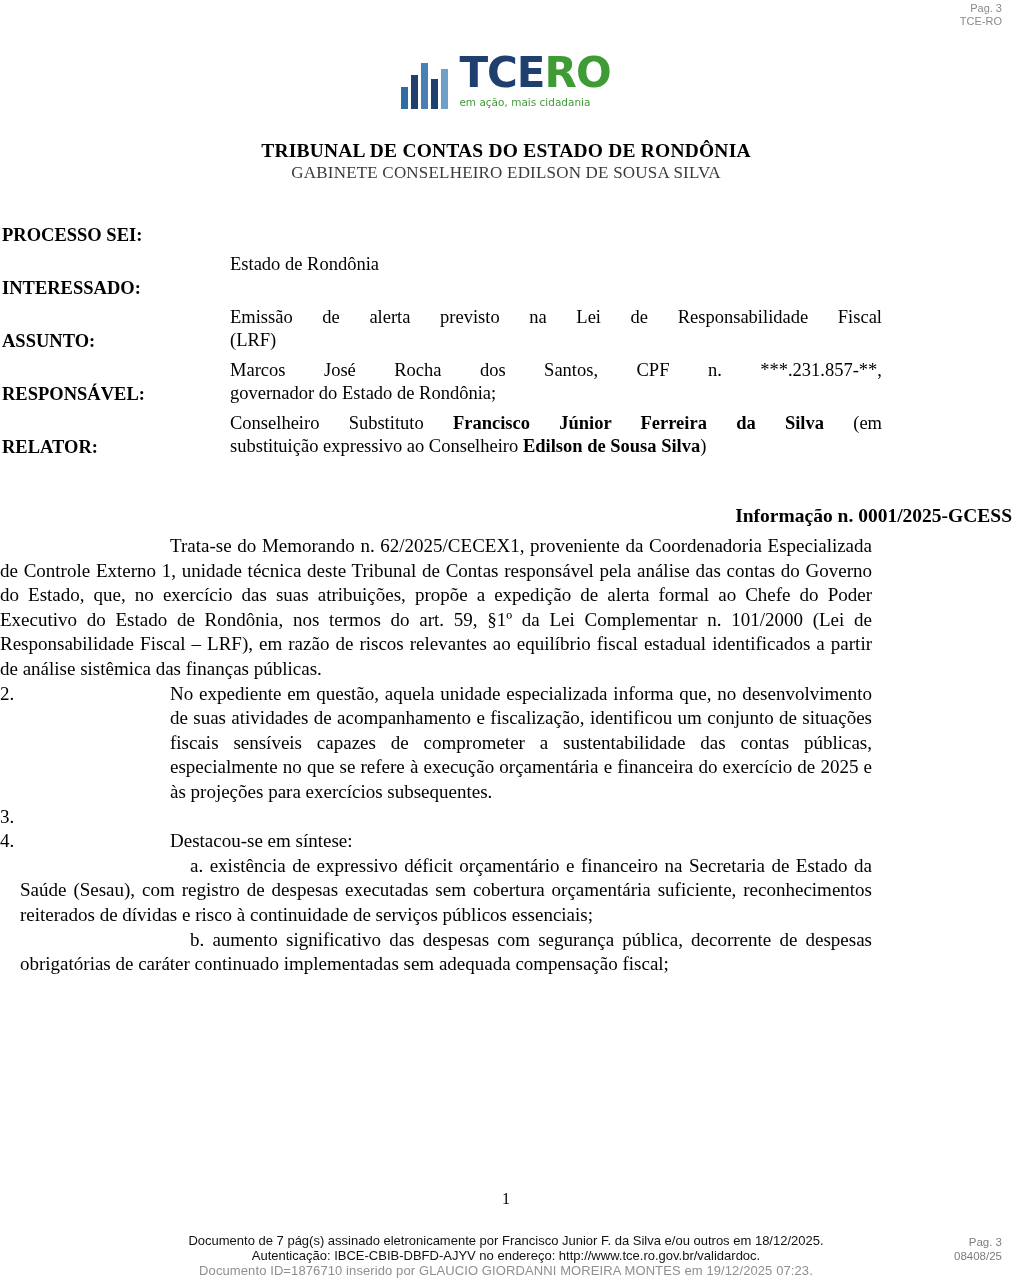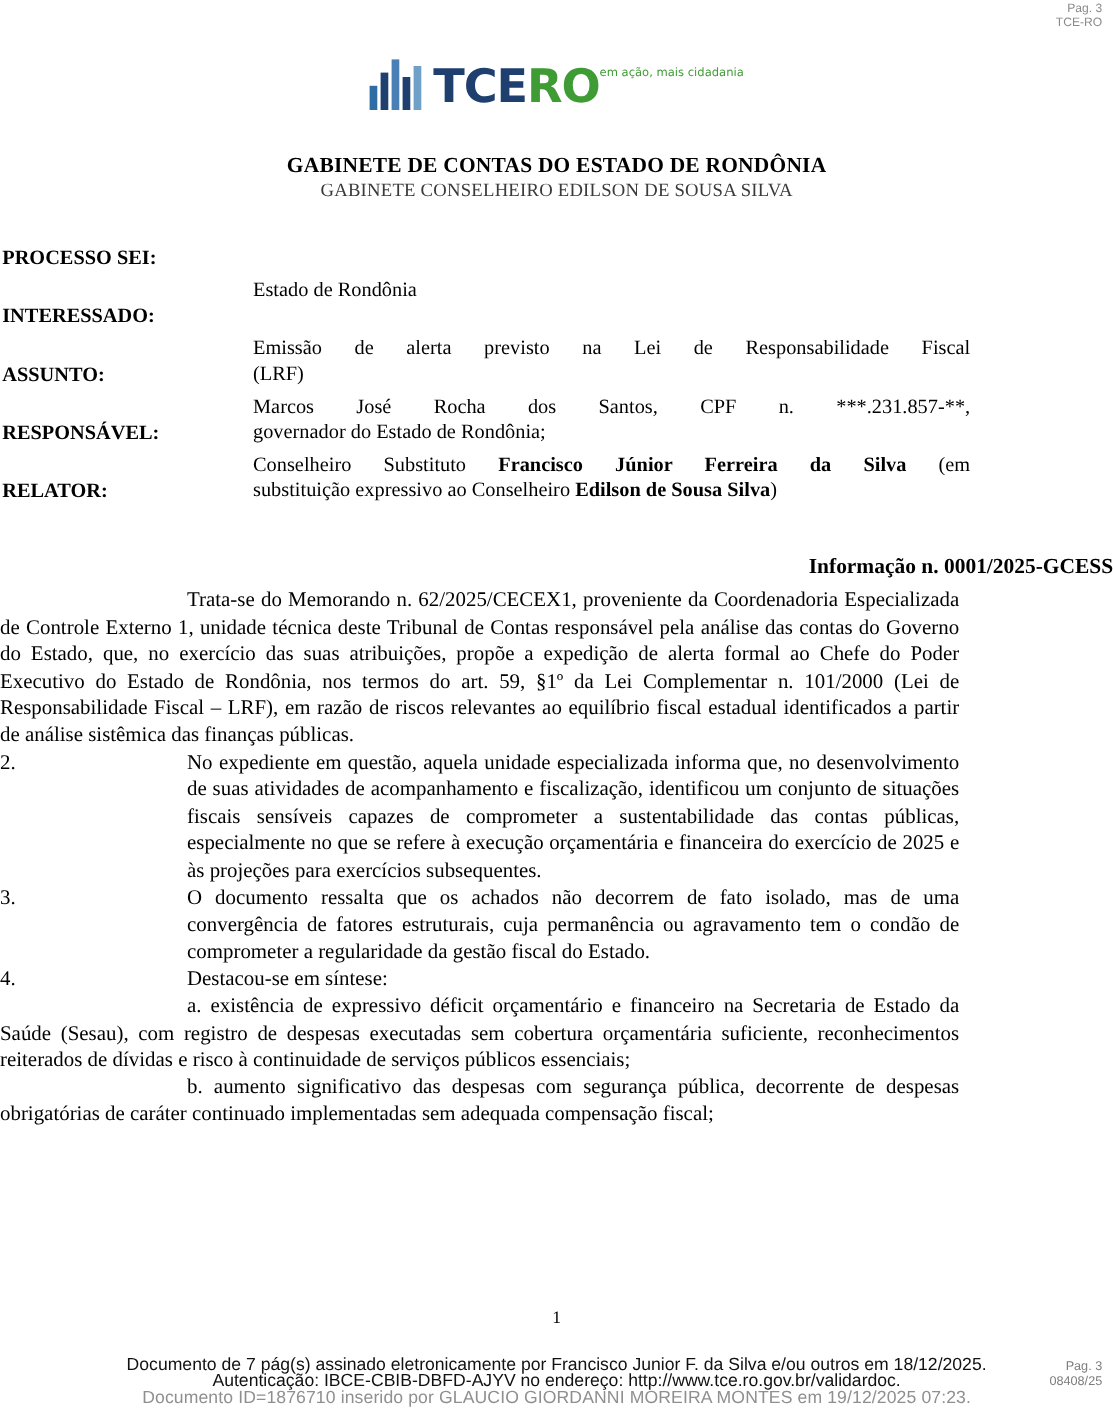--- a/index.html
+++ b/index.html
@@ -57,7 +57,7 @@
   .logo-bars span.b5 { height: 40px; background:#6fa0c8; }
   .logo-text-wrap {
     display: flex;
-    flex-direction: row;
+    flex-direction: column;
     justify-content: flex-end;
   }
   .logo-text {

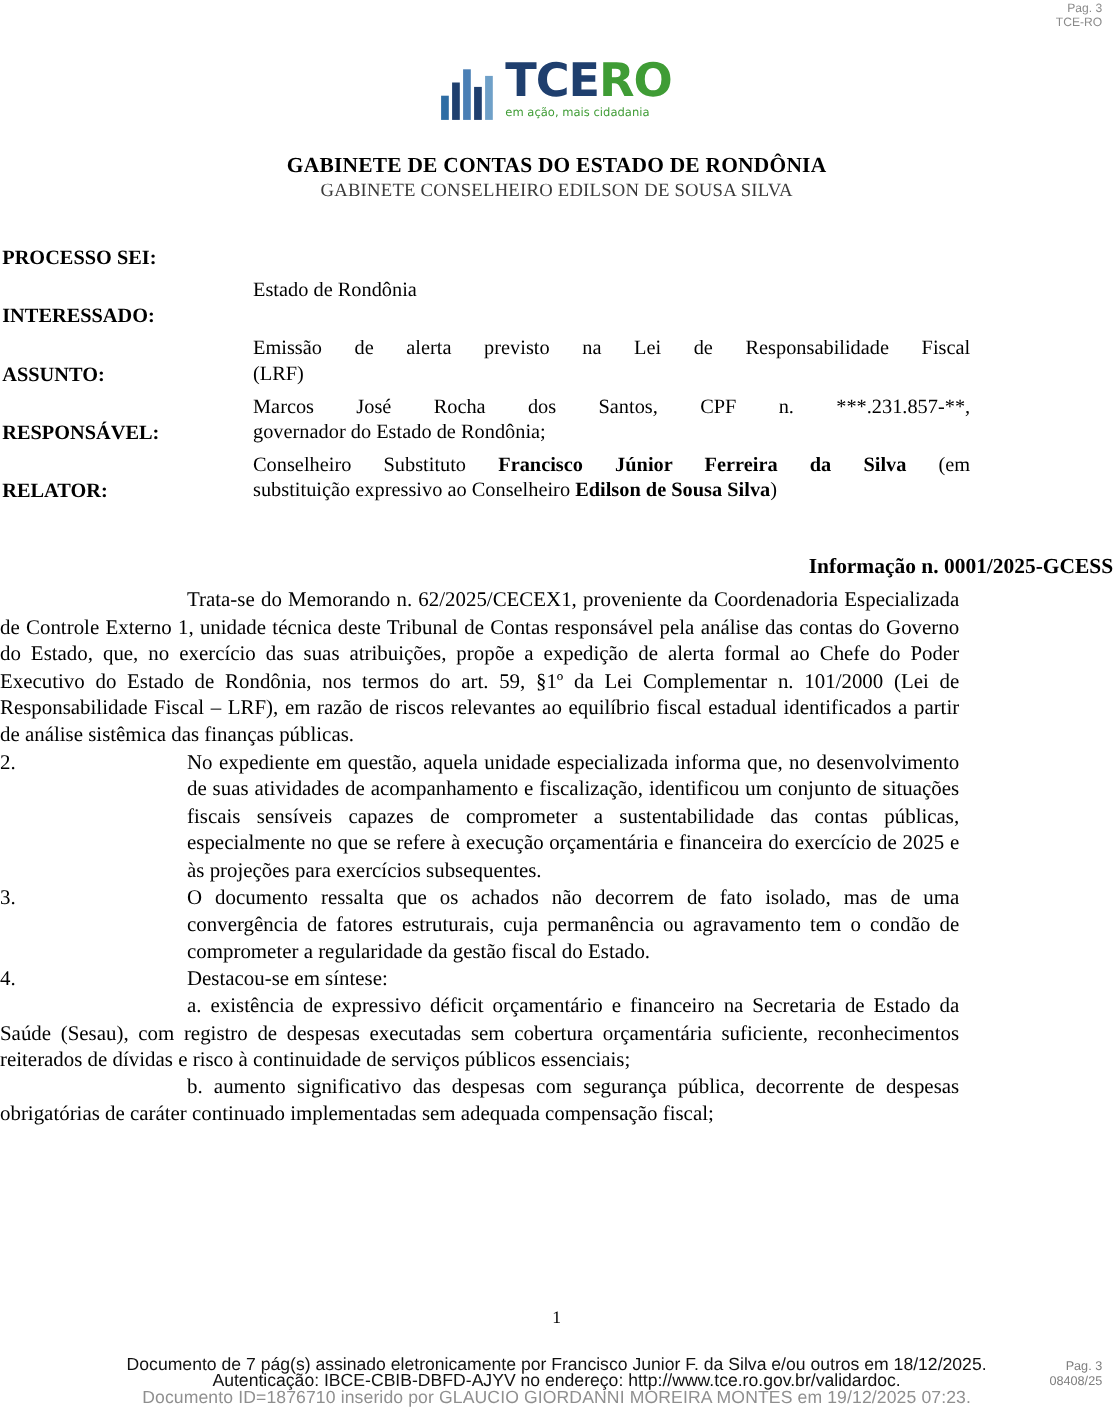--- a/index.html
+++ b/index.html
@@ -234,7 +234,7 @@
   </div>
 </div>
 
-<div class="inst-title">GABINETE DE CONTAS DO ESTADO DE RONDÔNIA</div>
+<div class="inst-title">TRIBUNAL DE CONTAS DO ESTADO DE RONDÔNIA</div>
 <div class="inst-sub">GABINETE CONSELHEIRO EDILSON DE SOUSA SILVA</div>
 
 <div class="meta">

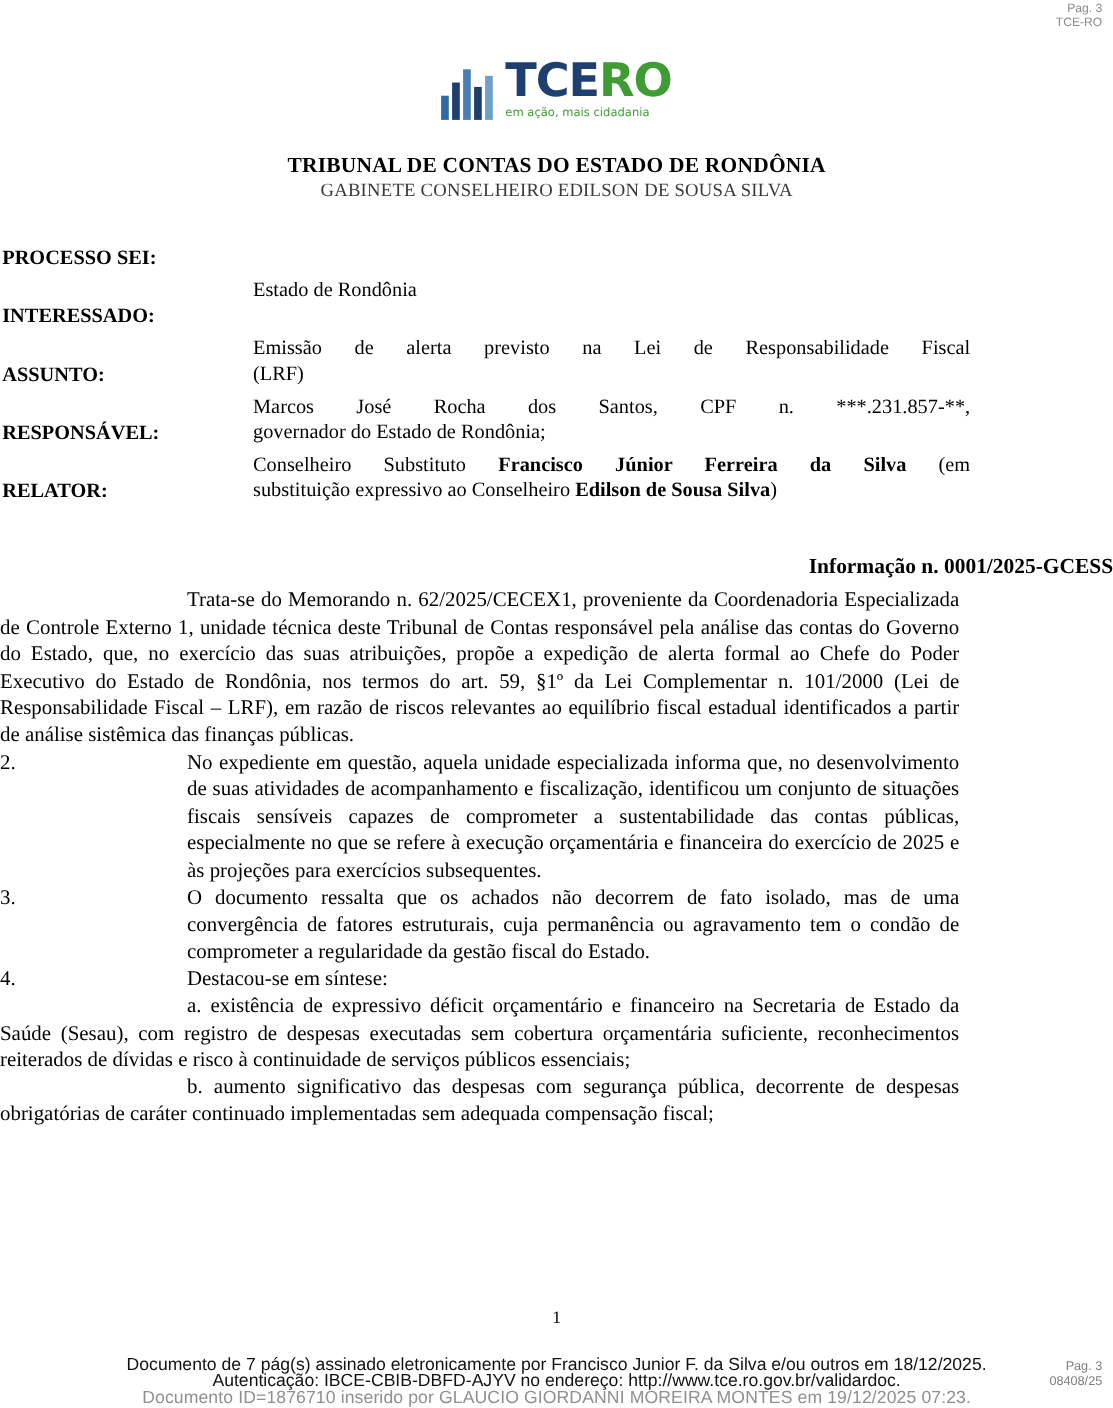--- a/index.html
+++ b/index.html
@@ -287,7 +287,6 @@
 
   <div class="numbered">
     <div class="num">3.</div>
-    <div class="txt">O documento ressalta que os achados não decorrem de fato isolado, mas de uma convergência de fatores estruturais, cuja permanência ou agravamento tem o condão de comprometer a regularidade da gestão fiscal do Estado.</div>
   </div>
 
   <div class="numbered">

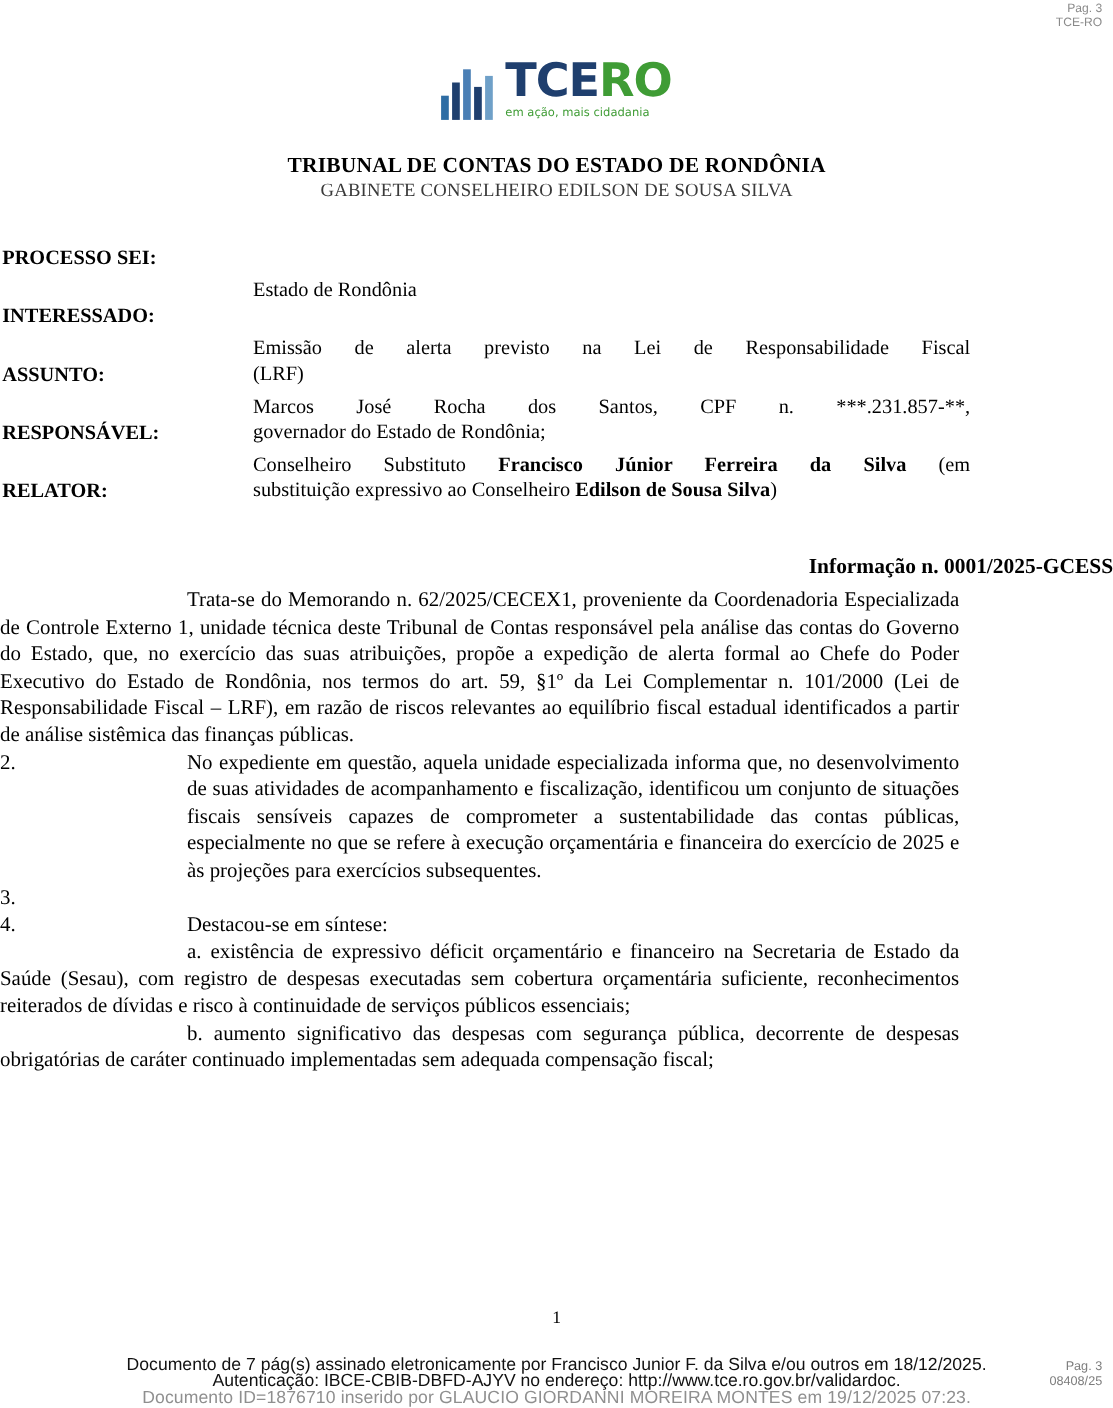--- a/index.html
+++ b/index.html
@@ -168,6 +168,7 @@
   .sub-item {
     text-indent: 170px;
     text-align: justify;
+    padding-left: 20px;
   }
   .first-indent {
     text-indent: 170px;

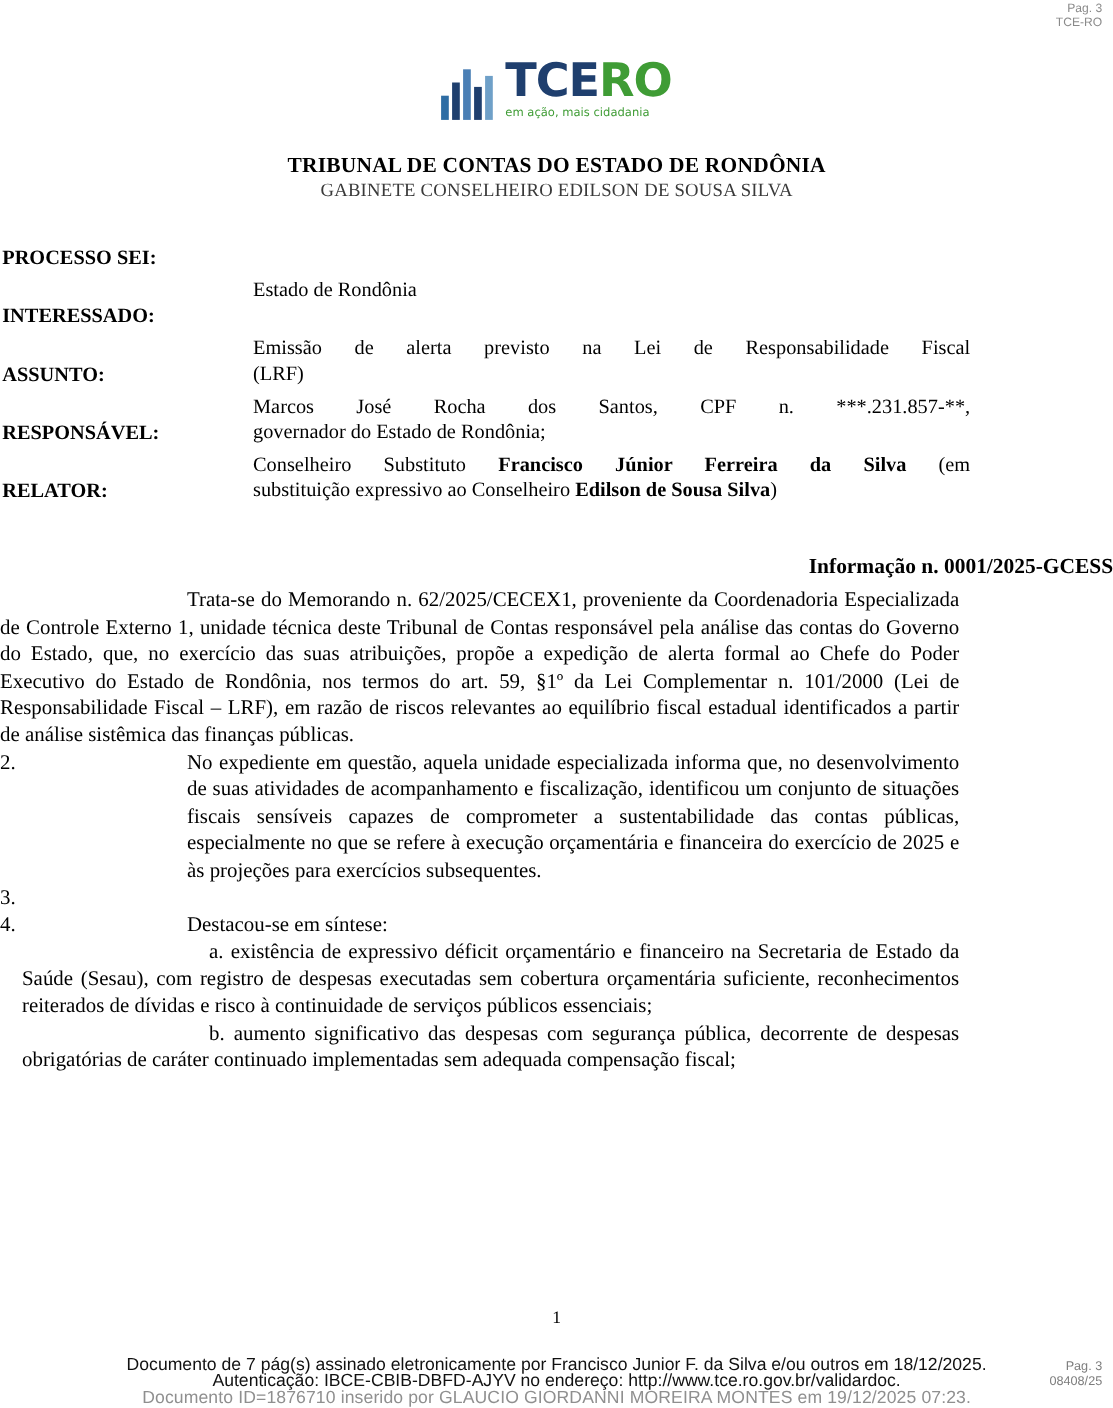--- a/index.html
+++ b/index.html
@@ -191,7 +191,7 @@
     left: 0;
     width: 1012px;
     font-family: "Liberation Sans", sans-serif;
-    font-size: 16px;
+    font-size: 13px;
     line-height: 15px;
     text-align: center;
     color: #111111;

